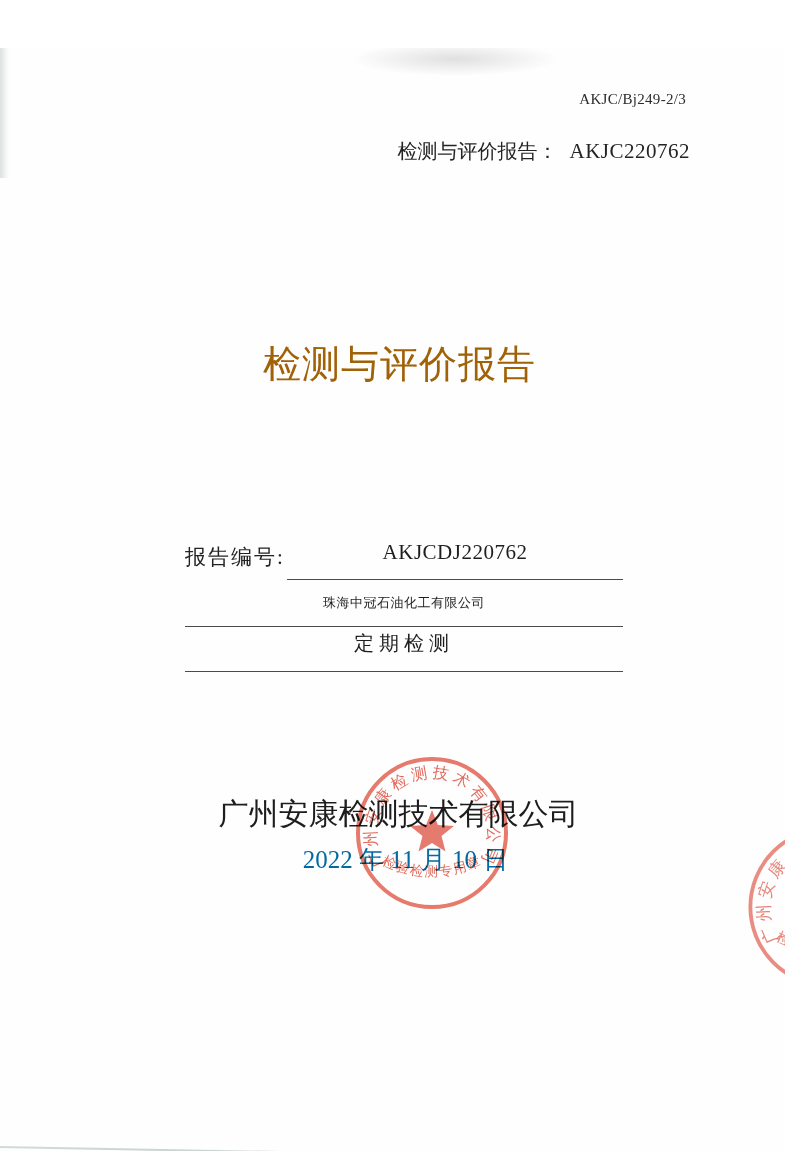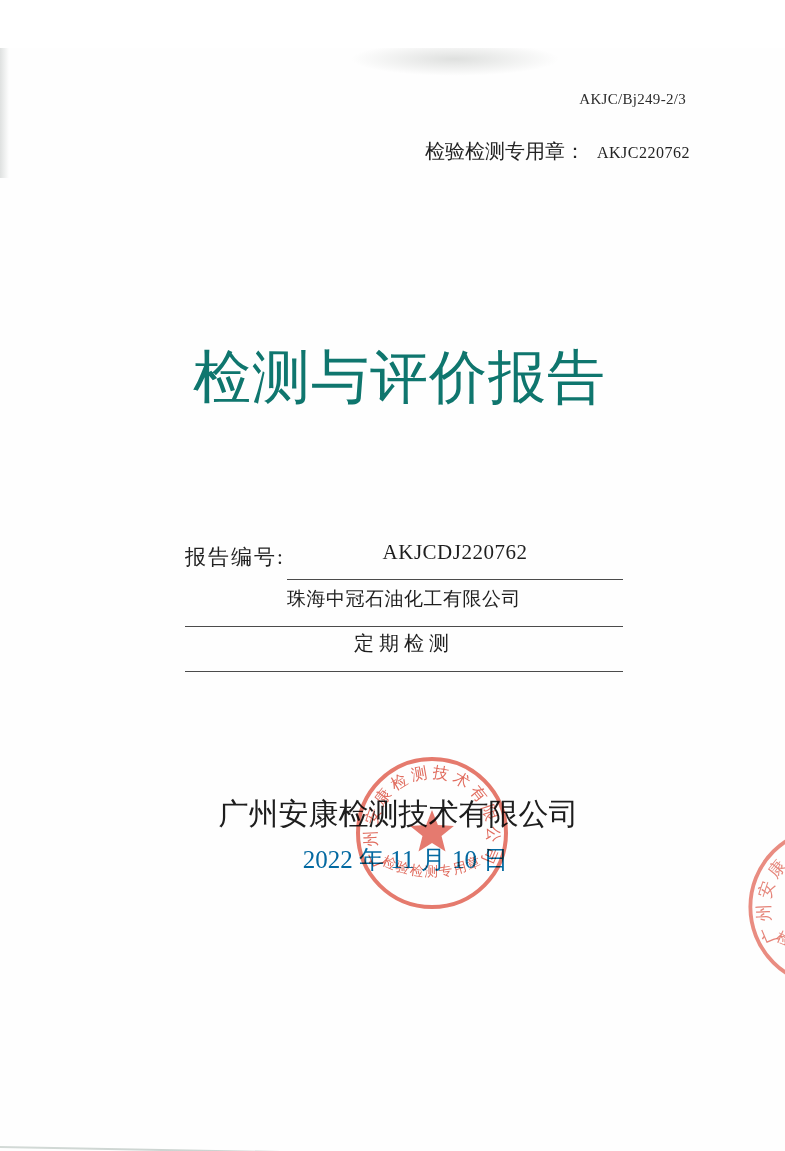--- a/index.html
+++ b/index.html
@@ -101,7 +101,7 @@
   <div class="doc-code">AKJC/Bj249-2/3</div>
 
   <div class="task-line">
-    <span>检验检测专用章：</span><span class="num">AKJC220762</span>
+    <span>检测与评价报告：</span><span class="num">AKJC220762</span>
   </div>
 
   <div class="report-title">检测与评价报告</div>

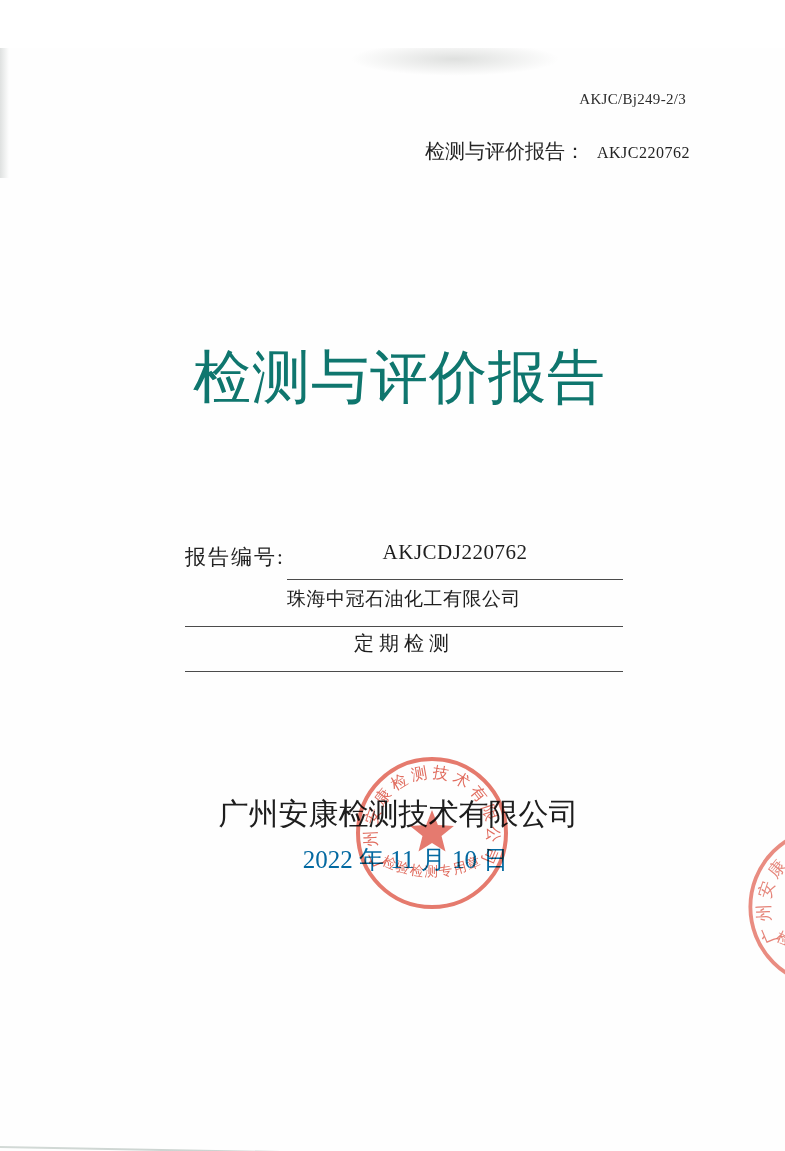--- a/index.html
+++ b/index.html
@@ -47,7 +47,7 @@
     position:absolute;top:90px;right:95px;
     font-size:20px;color:#242424;white-space:nowrap;
   }
-  .task-line .num{font-size:16px;margin-left:12px;letter-spacing:0.5px;}
+  .task-line .num{font-size:21px;margin-left:12px;letter-spacing:0.5px;}
   
   .report-title{
     position:absolute;top:291px;left:calc(50% + 7px);transform:translateX(-50%);

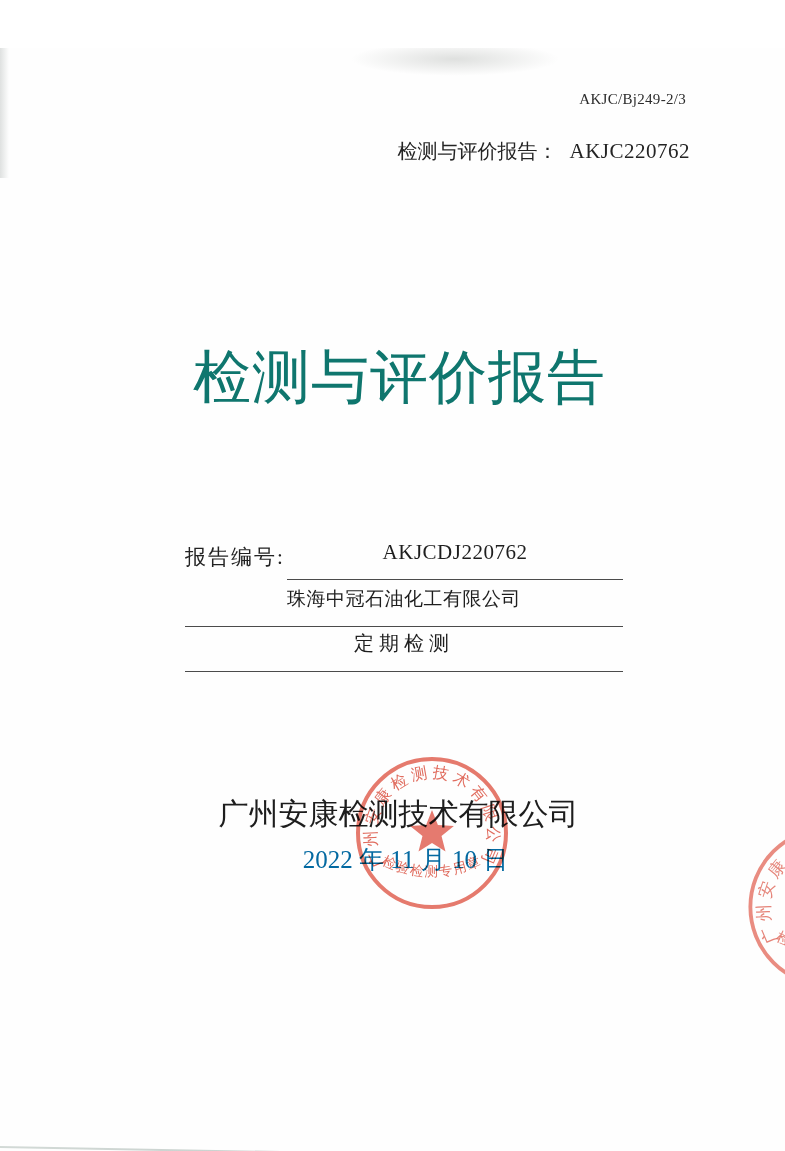--- a/index.html
+++ b/index.html
@@ -51,7 +51,7 @@
   
   .report-title{
     position:absolute;top:291px;left:calc(50% + 7px);transform:translateX(-50%);
-    font-size:58px;letter-spacing:1px;white-space:nowrap;color:#0f766e;
+    font-size:38px;letter-spacing:1px;white-space:nowrap;color:#a16207;
     font-weight:500;
   }
   

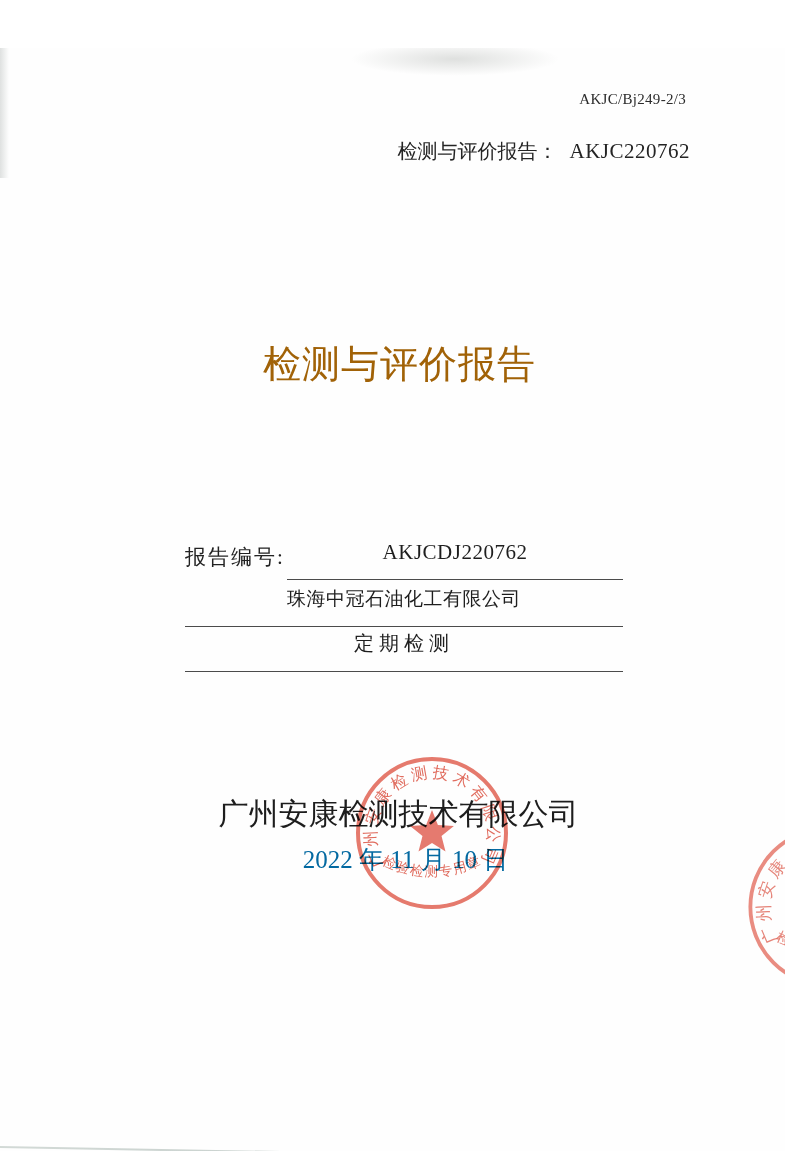--- a/index.html
+++ b/index.html
@@ -73,7 +73,7 @@
     padding-bottom:14px;box-sizing:border-box;color:#1e1e1e;
   }
   .r1 .field-value{font-size:21px;letter-spacing:0.5px;}
-  .r2 .field-value{font-size:19px;letter-spacing:0.5px;}
+  .r2 .field-value{font-size:13px;letter-spacing:0.5px;}
   .r3 .field-value{font-size:20px;letter-spacing:5px;}
   
   .company-name{

